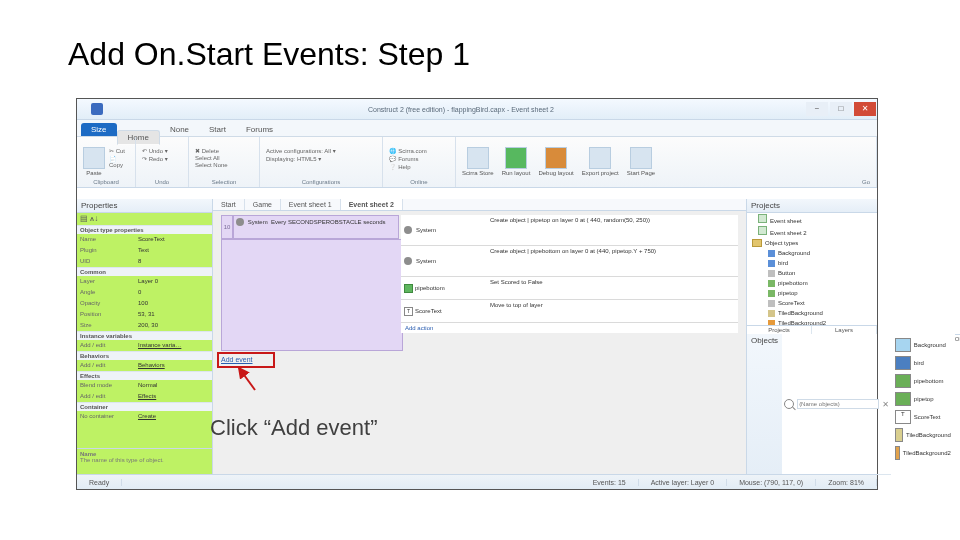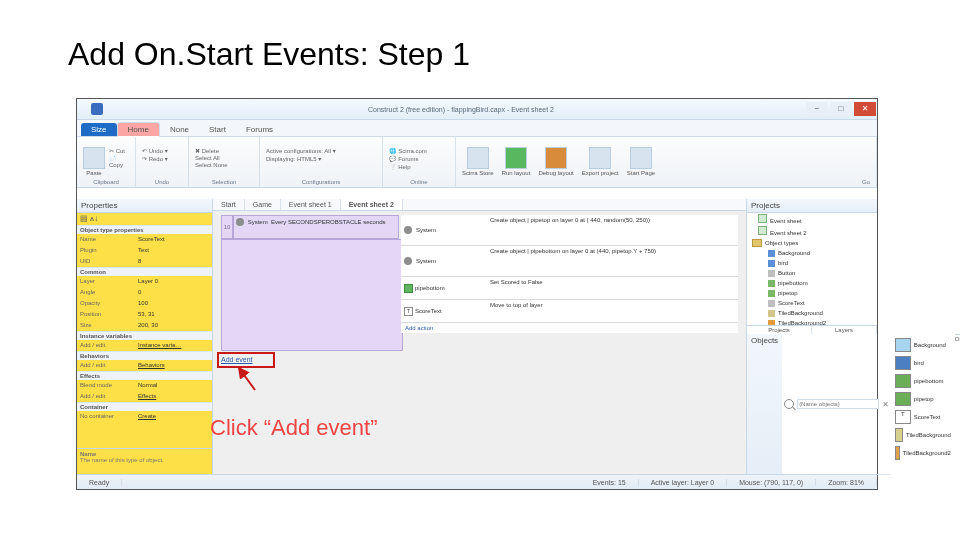--- a/index.html
+++ b/index.html
@@ -23,7 +23,7 @@
   .rib-tabs{height:16px;background:#f3f7fb;display:flex;align-items:flex-end;padding-left:4px;border-bottom:1px solid #cfdbe7}
   .filetab{background:#1d6bc4;color:#fff;padding:2px 10px;font-size:8px;border-radius:3px 3px 0 0}
   .rtab{padding:2px 10px;font-size:8px;color:#555}
-  .rtab.on{background:#fca5a5;border:1px solid #cfdbe7;border-bottom:1px solid #fcfcfc;border-radius:3px 3px 0 0;position:relative;top:1px}
+  .rtab.on{background:#e5e5e5;border:1px solid #cfdbe7;border-bottom:1px solid #fcfcfc;border-radius:3px 3px 0 0;position:relative;top:9px}
 
   
   .rib{height:50px;background:linear-gradient(#fcfcfc,#eef3f8);border-bottom:1px solid #c9d8e8;display:flex}

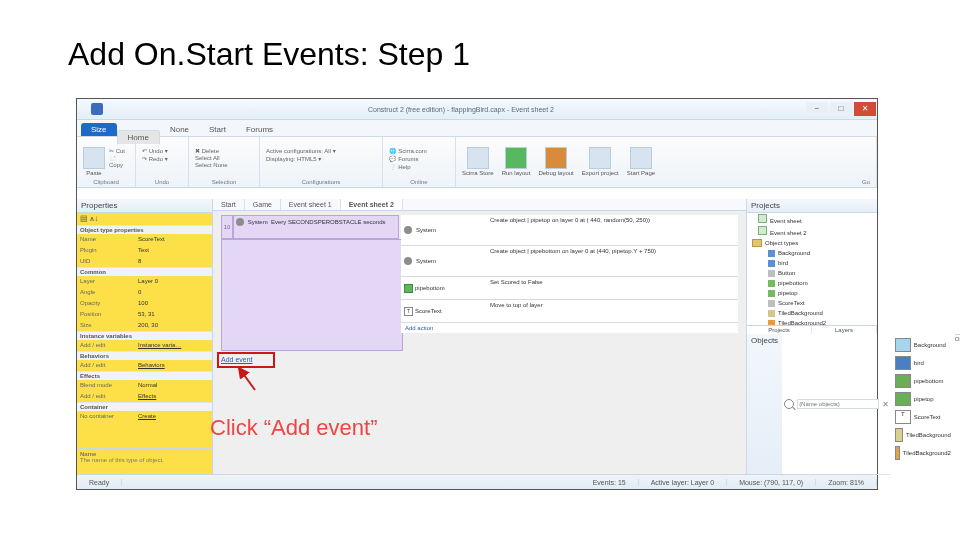--- a/index.html
+++ b/index.html
@@ -39,7 +39,7 @@
   .panel-header{background:linear-gradient(#f2f7fc,#e5eef7);border-bottom:1px solid #c9d8e8;font-size:8px;color:#444;padding:2px 4px}
 
   
-  .props{width:135px;border-right:1px solid #c9d8e8;display:flex;flex-direction:column;background:#fde047}
+  .props{width:135px;border-right:1px solid #c9d8e8;display:flex;flex-direction:column;background:#bef264}
   .prop-toolbar{font-size:8px;padding:1px 3px;color:#555}
   .prop-grid{flex:1;overflow:hidden;font-size:6px;color:#555}
   .pg-cat{background:#eef3f8;font-weight:600;padding:1px 3px;border-top:1px solid #dce6ef}

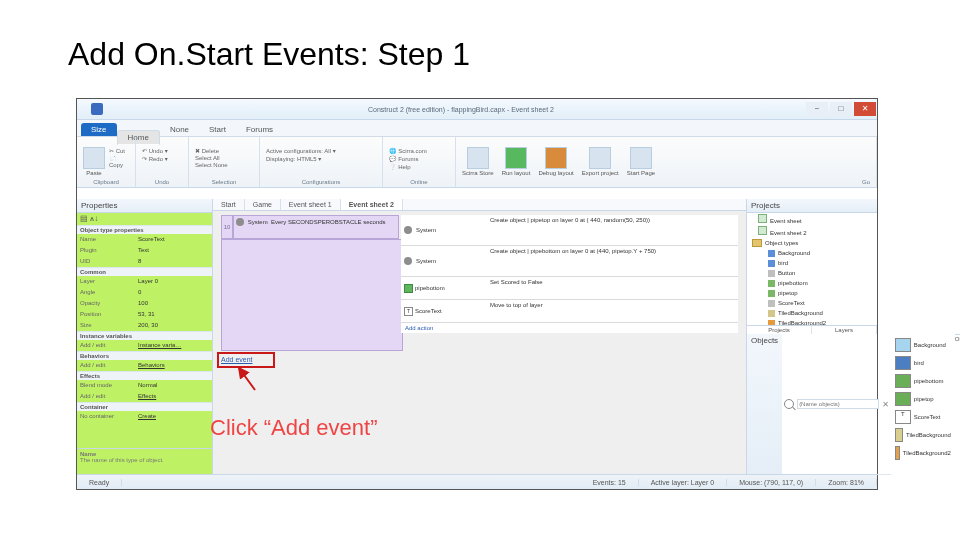--- a/index.html
+++ b/index.html
@@ -73,7 +73,7 @@
   .arrow svg{overflow:visible}
 
   
-  .callout{position:absolute;left:210px;top:415px;font-size:22px;color:#ef4444}
+  .callout{position:absolute;left:210px;top:415px;font-size:22px;color:#404040}
 
   
   .right{width:130px;border-left:1px solid #c9d8e8;display:flex;flex-direction:column;background:#fff}

